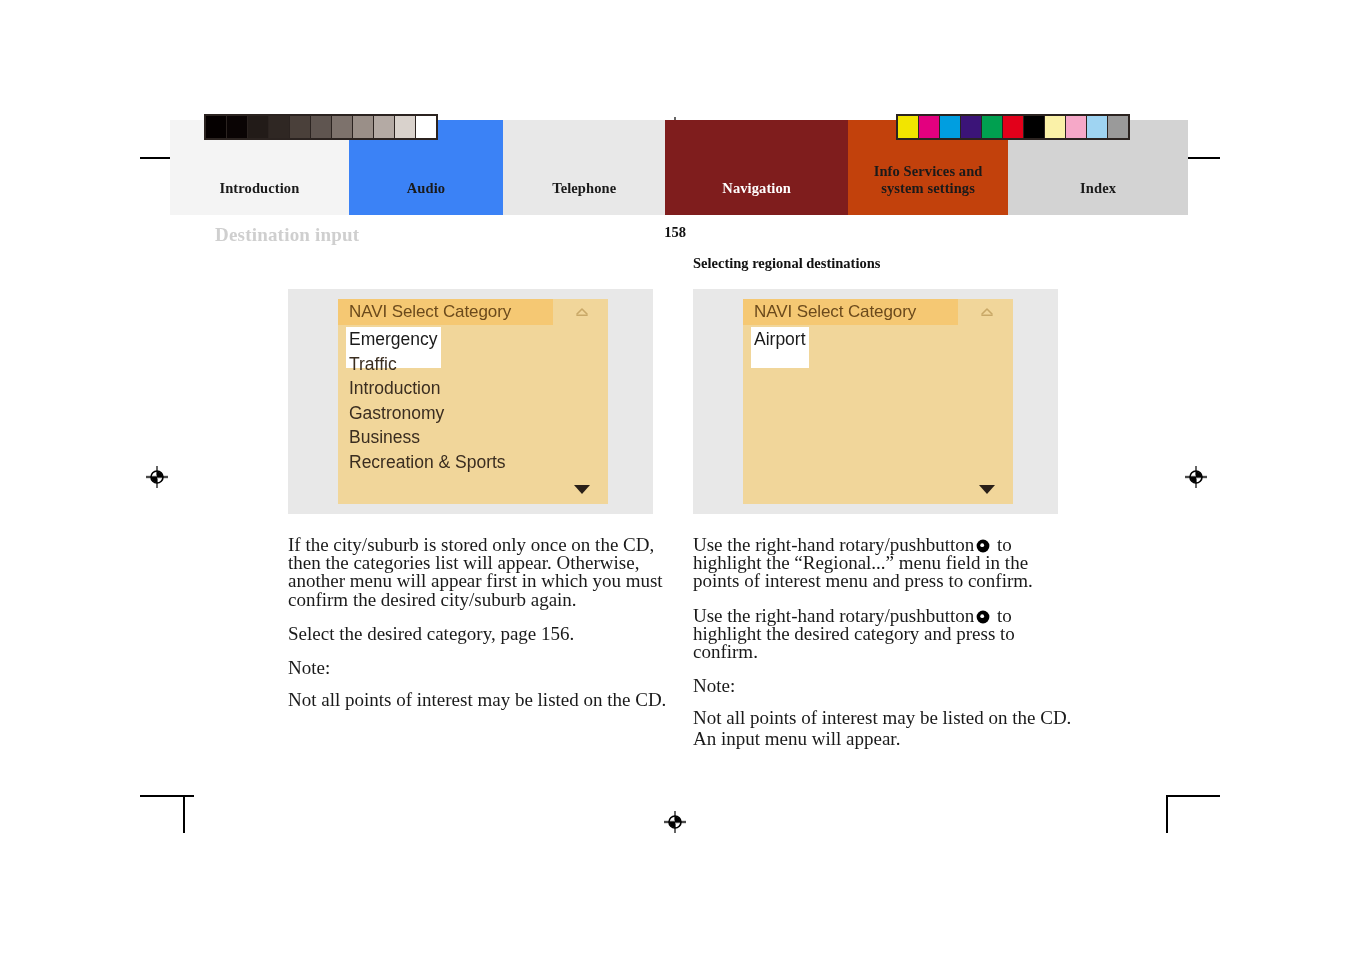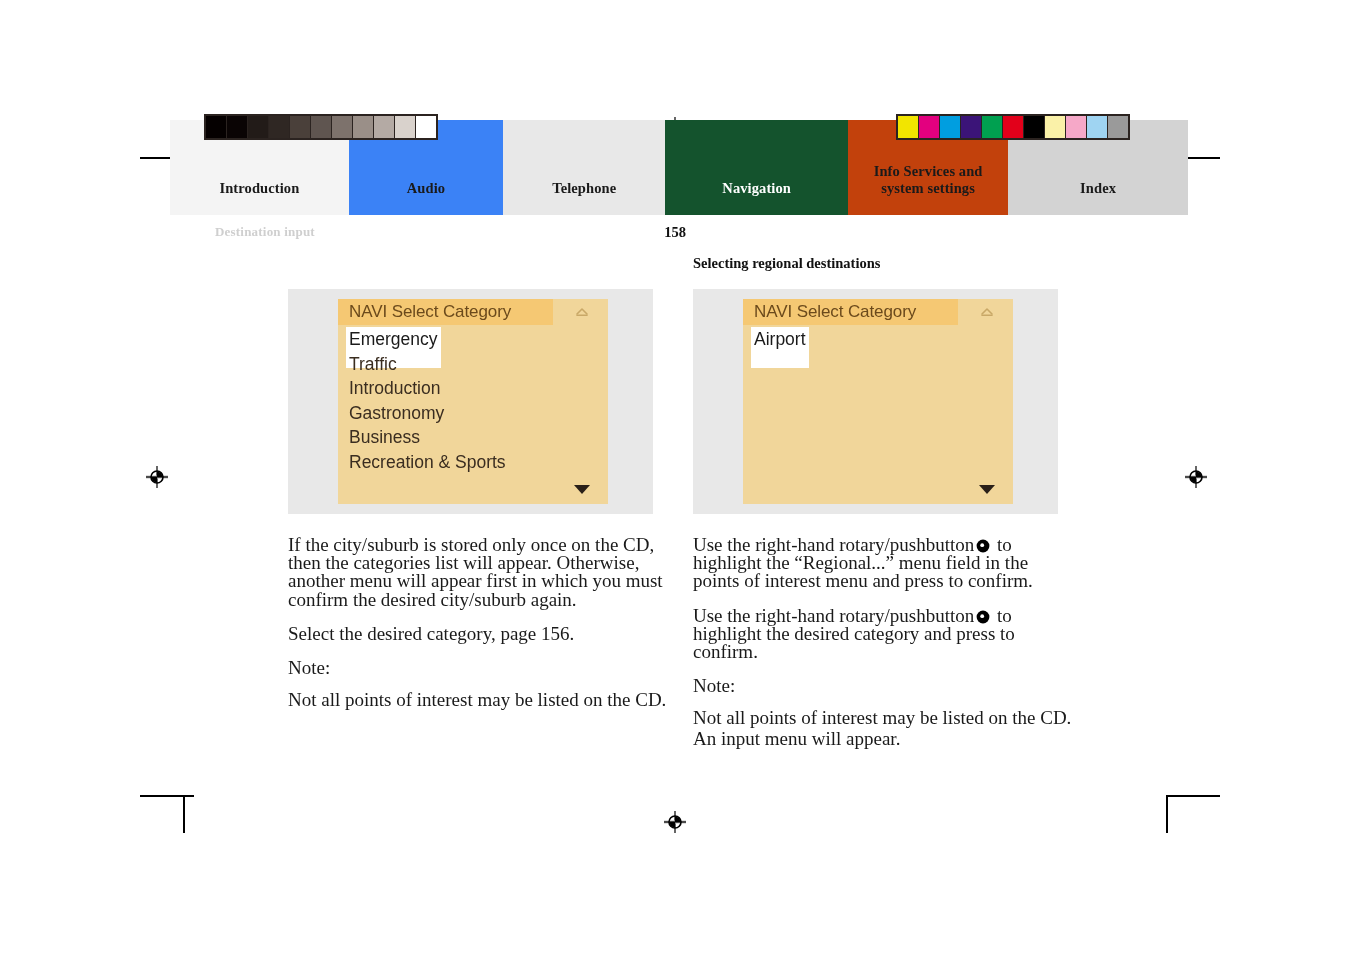--- a/index.html
+++ b/index.html
@@ -277,7 +277,7 @@
       <div class="tab" style="background: rgb(232, 232, 232); width: 166px;">
         <div class="tab-label">Telephone</div>
       </div>
-      <div class="tab active" style="background: #14532d; width: 187px;">
+      <div class="tab active" style="background: #7f1d1d; width: 187px;">
         <div class="tab-label">Navigation</div>
       </div>
       <div class="tab" style="background: #c2410c; width: 164px;">

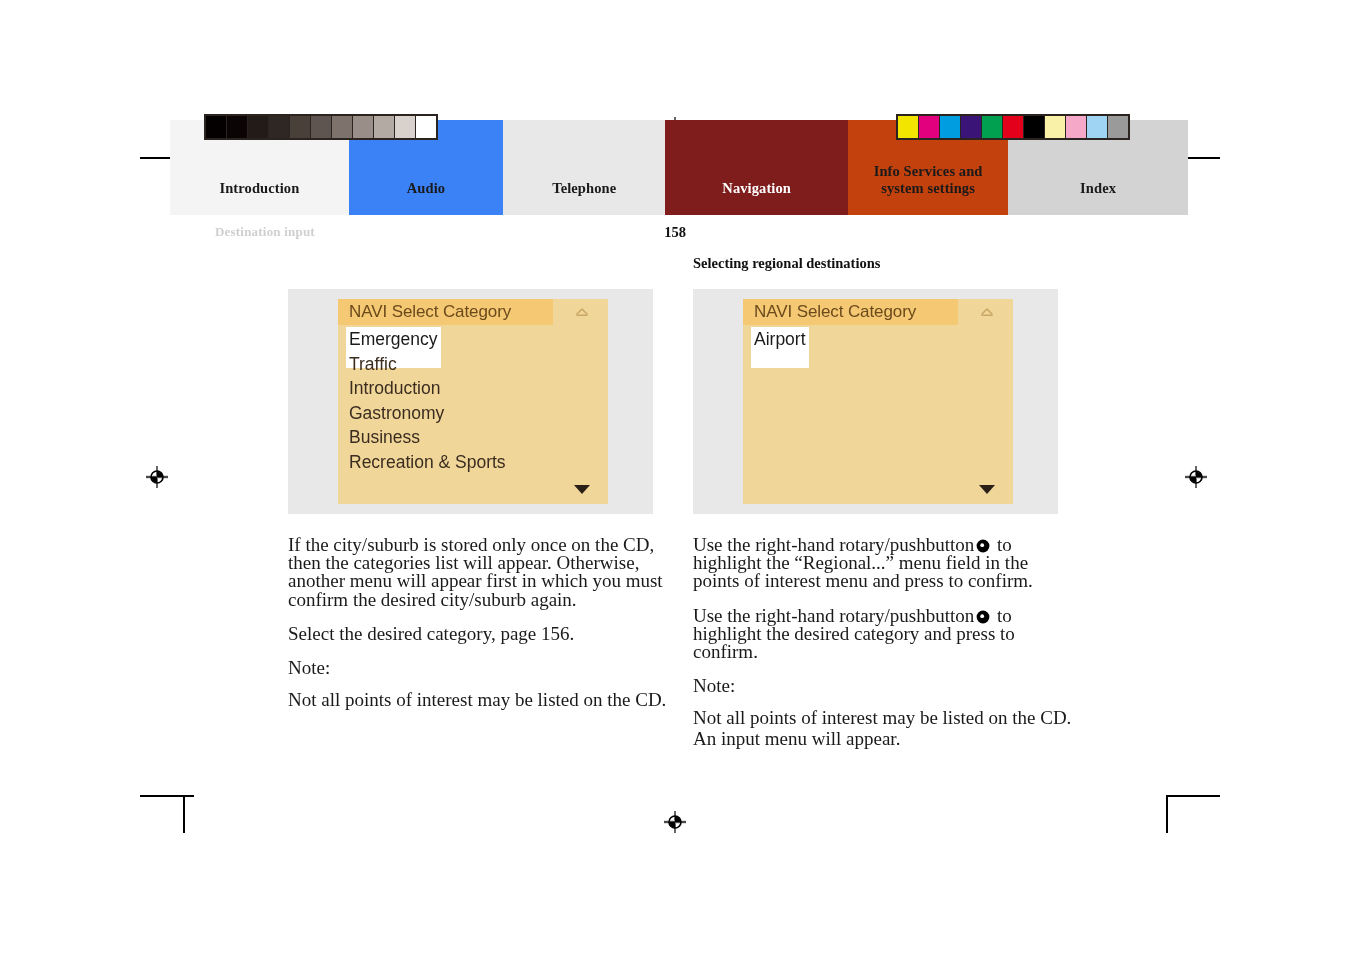--- a/index.html
+++ b/index.html
@@ -86,7 +86,7 @@
     top: 224px;
     font-family: "Liberation Serif", serif;
     font-weight: bold;
-    font-size: 13px;
+    font-size: 19px;
     color: #cfcfcf;
     letter-spacing: 0.2px;
   }

